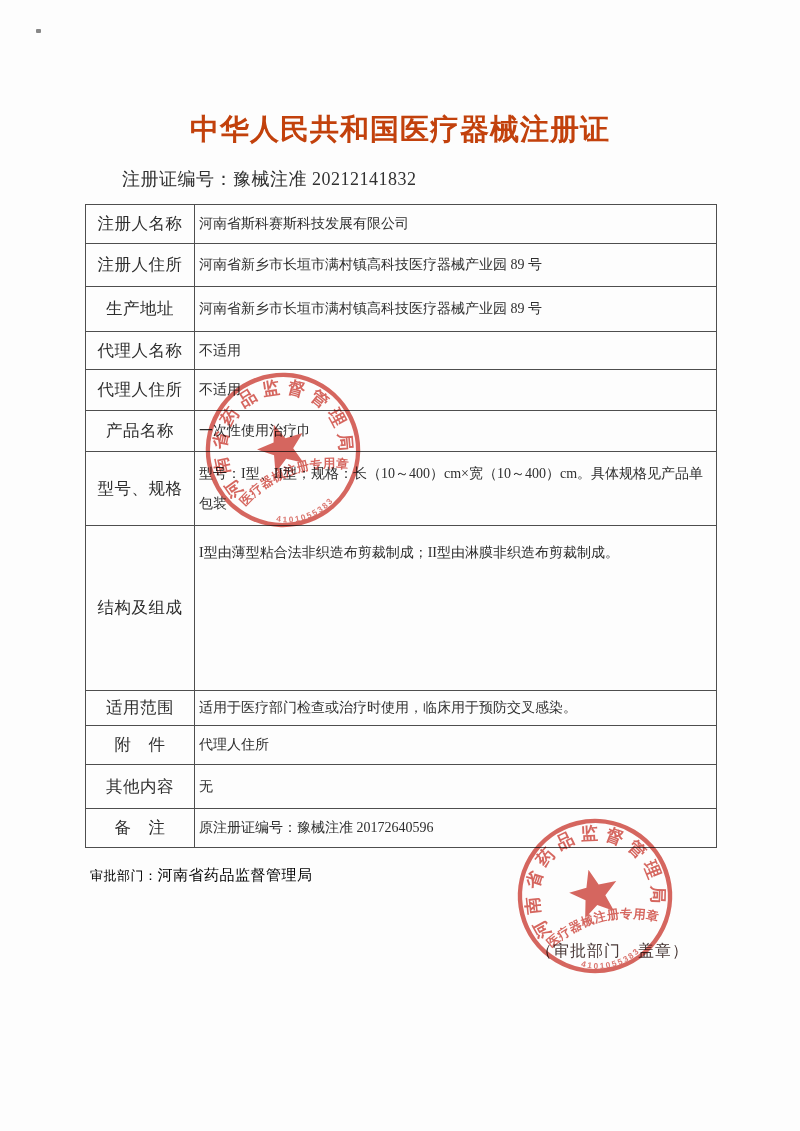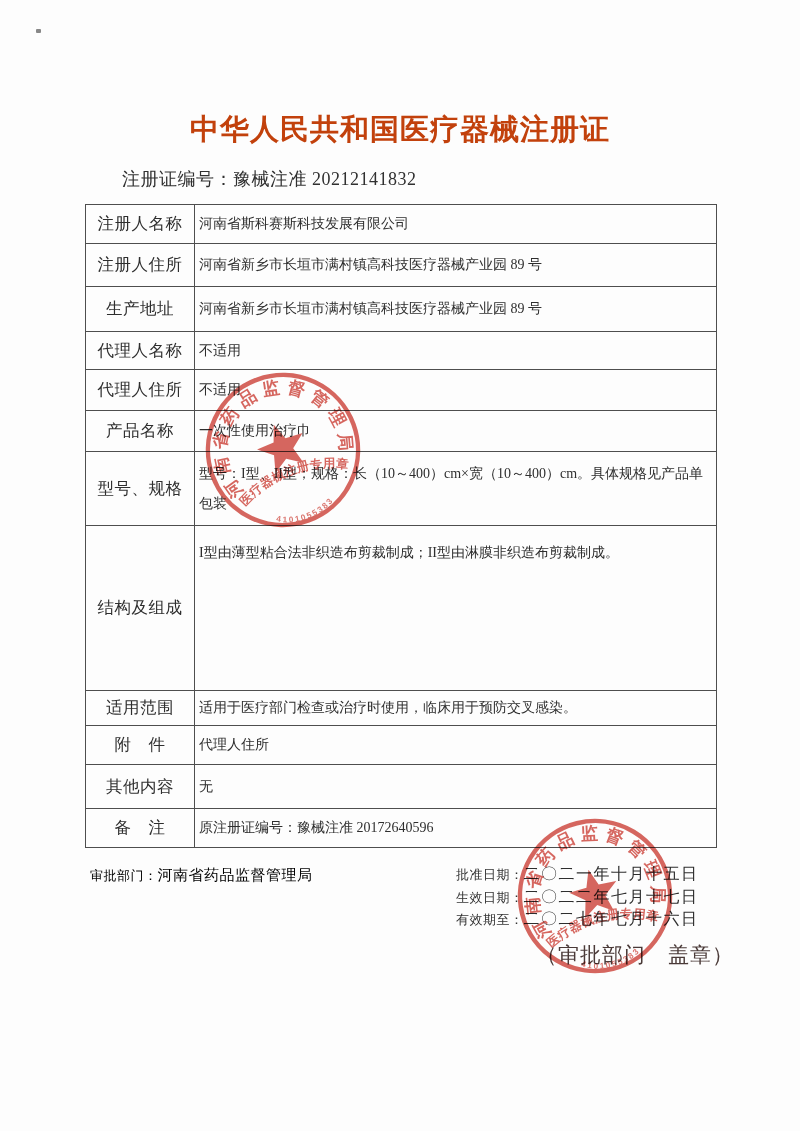--- a/index.html
+++ b/index.html
@@ -119,17 +119,6 @@
     <span>审批部门：</span><span class="val">河南省药品监督管理局</span>
   </div>
 
-  <div class="dates">
-    <div class="date-line">
-      <span class="lbl">批准日期：</span><span class="val">二〇二一年十月十五日</span>
-    </div>
-    <div class="date-line">
-      <span class="lbl">生效日期：</span><span class="val">二〇二二年七月十七日</span>
-    </div>
-    <div class="date-line">
-      <span class="lbl">有效期至：</span><span class="val">二〇二七年七月十六日</span>
-    </div>
-  </div>
 
   <div class="seal-caption">（审批部门　盖章）</div>
 

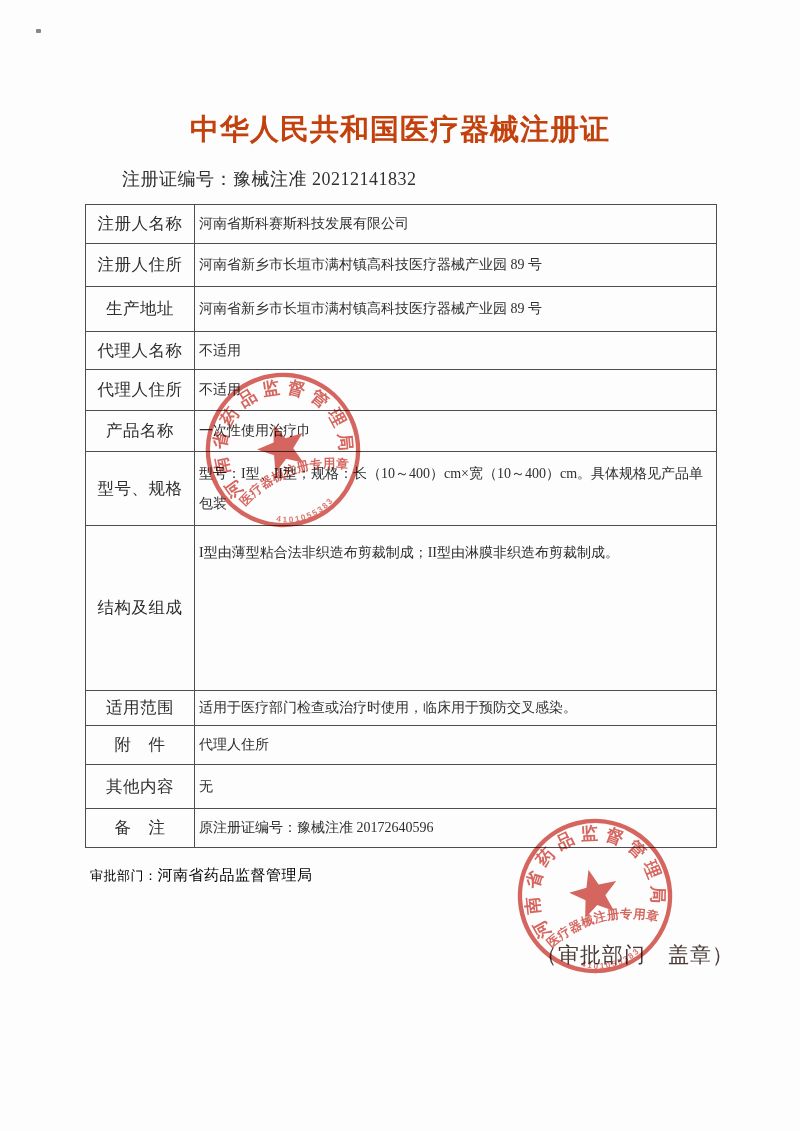--- a/index.html
+++ b/index.html
@@ -41,7 +41,7 @@
   .date-line{height:22.5px;line-height:22.5px;white-space:nowrap;}
   .date-line .lbl{font-size:13px;color:#333;letter-spacing:.5px;}
   .date-line .val{font-size:16px;letter-spacing:1.5px;color:#2e2e2e;}
-  .seal-caption{position:absolute;left:536px;top:941px;font-size:21px;letter-spacing:1px;color:#4a3a38;}
+  .seal-caption{position:absolute;left:536px;top:941px;font-size:16px;letter-spacing:1px;color:#4a3a38;}
   .stamp{position:absolute;color:#d04a41;mix-blend-mode:multiply;opacity:.84;overflow:visible;}
   .stamp-def{position:absolute;width:0;height:0;}
   .seal-text{fill:currentColor;font-family:"Liberation Sans","DejaVu Sans",sans-serif;font-weight:700;}

